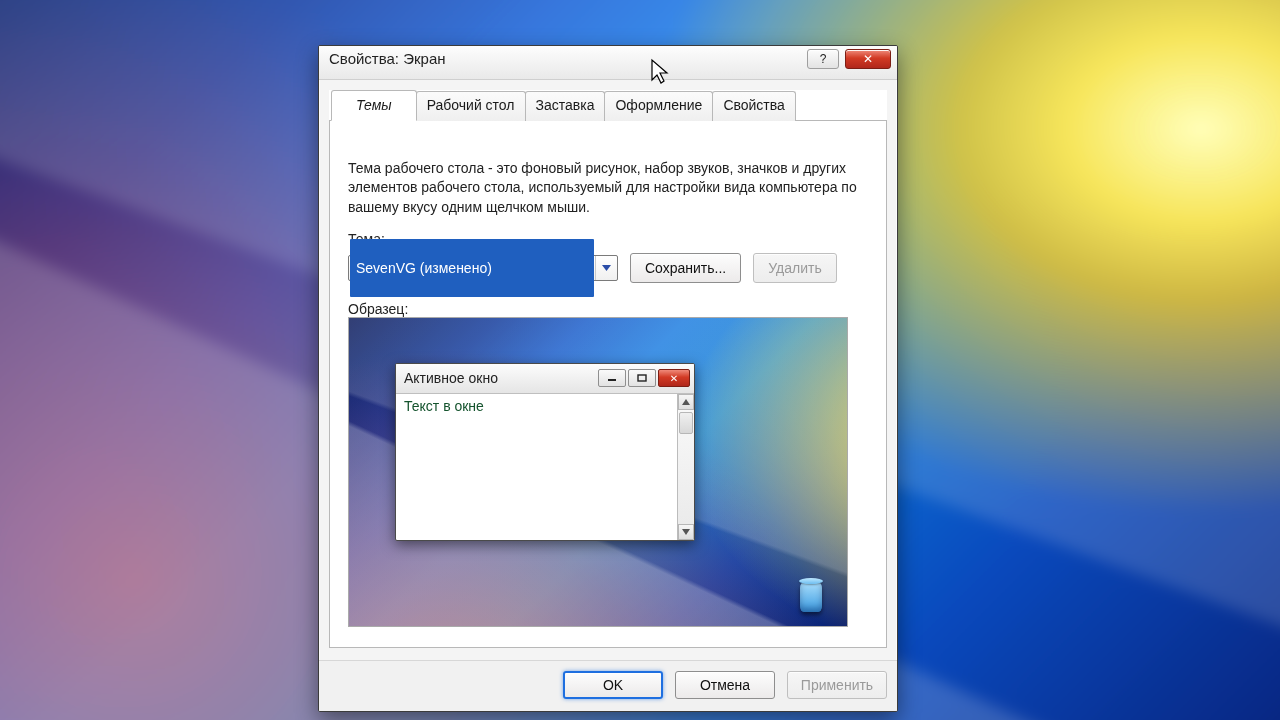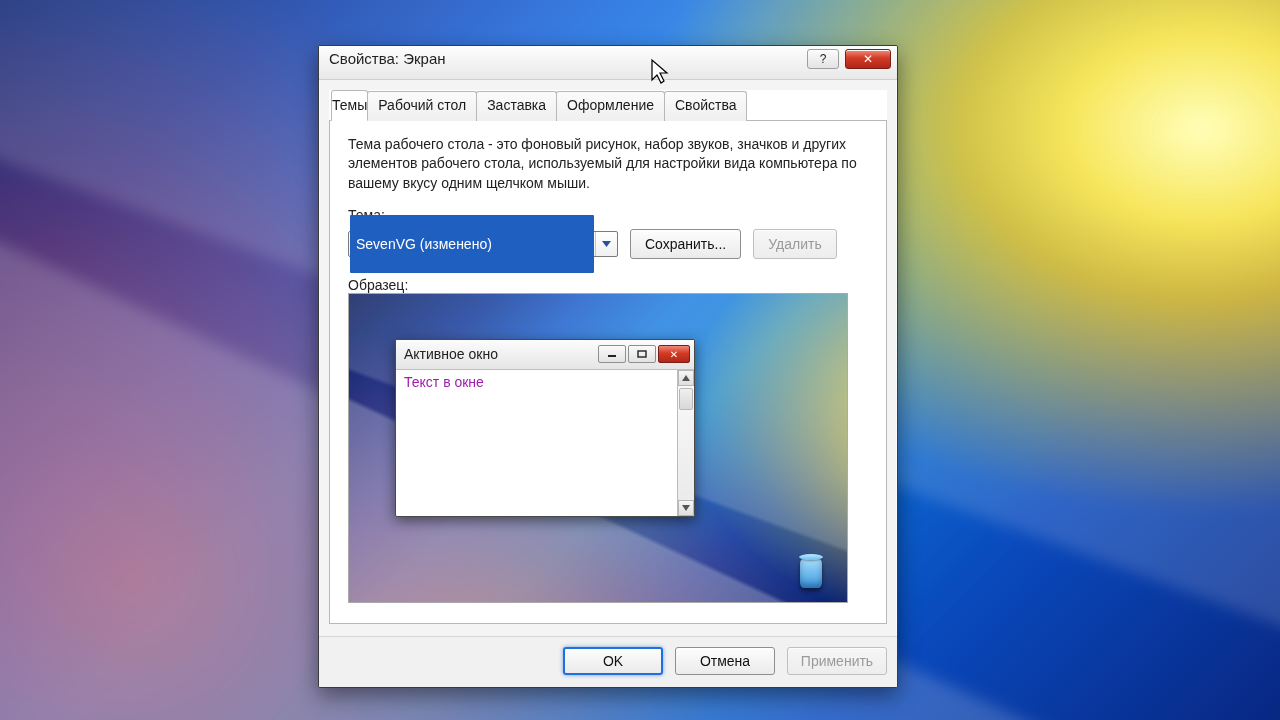--- a/index.html
+++ b/index.html
@@ -77,8 +77,9 @@
   .tab.active{
     background:#fff; position:relative; z-index:2;
     border-bottom:1px solid #fff;
-    padding:6px 0 7px;
+    padding:6px 24px 7px;
     margin-top:-1px;
+    font-style:italic;
   }
   .tab-panel{
     background:#fff; border:1px solid #b8b8b8;

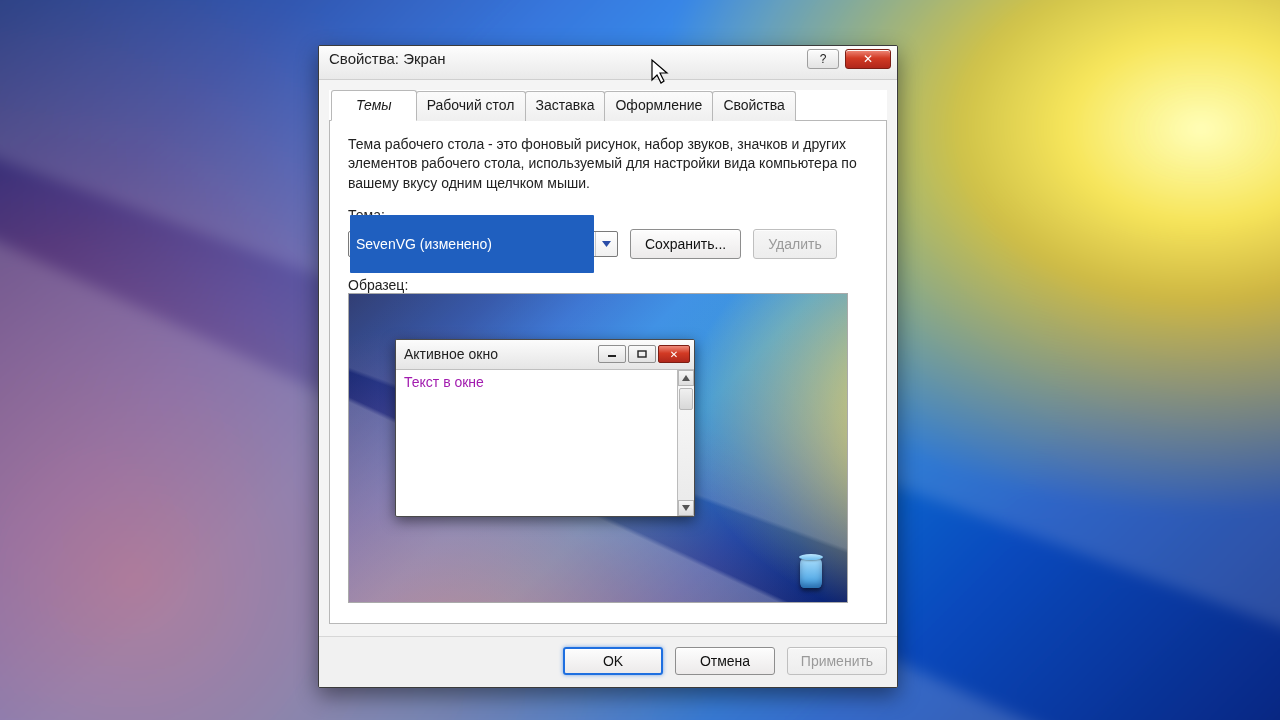--- a/index.html
+++ b/index.html
@@ -85,7 +85,7 @@
     background:#fff; border:1px solid #b8b8b8;
     padding:14px 18px 20px; min-height:470px;
   }
-  .desc{font-size:14px; color:#222; line-height:1.38; max-width:510px;}
+  .desc{font-size:14px; color:#222; line-height:1.38; max-width:510px;margin-top:24px;}
   .lbl{font-size:14px; color:#222; margin-top:14px;}
   .theme-row{display:flex; align-items:center; gap:12px; margin-top:6px;}
   .combo{

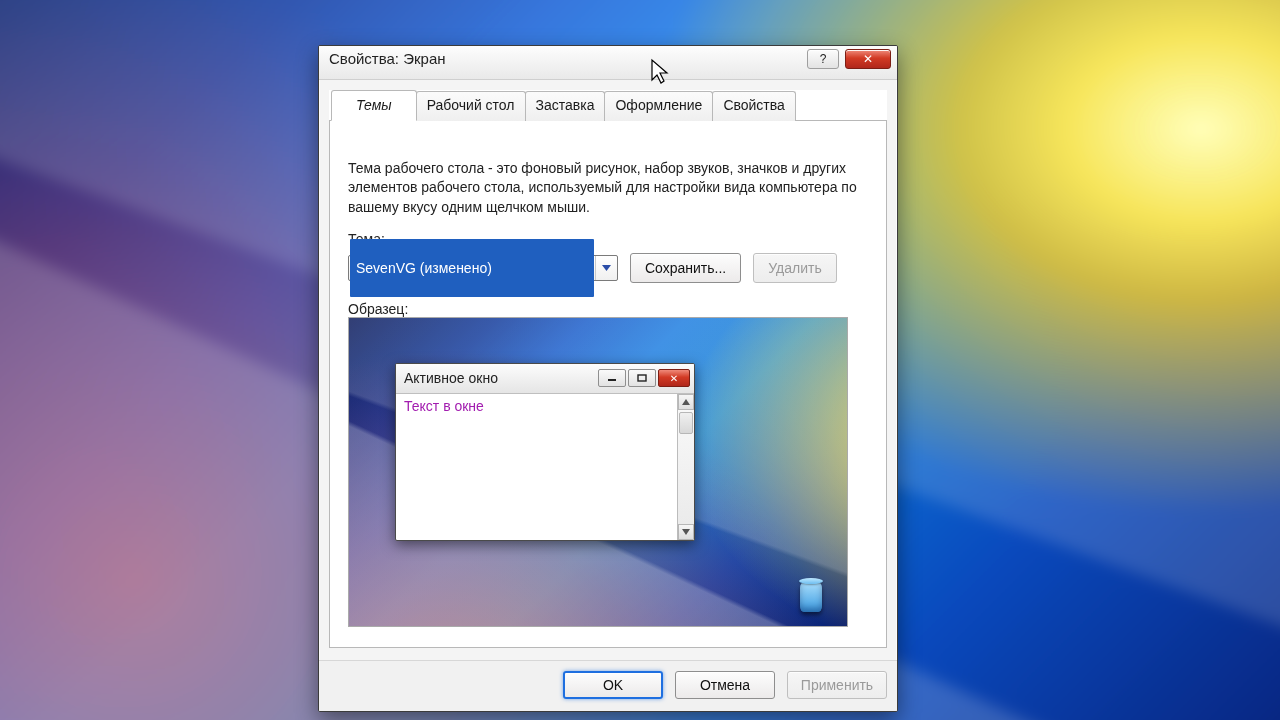--- a/index.html
+++ b/index.html
@@ -157,7 +157,7 @@
   }
   .swb.close{background:linear-gradient(#ef8a7a,#d23a24 45%,#b0271b); border-color:#7c1e14; color:#fff; width:32px;}
   .sw-body{position:absolute; left:0; right:0; top:30px; bottom:0; display:flex;}
-  .sw-text{flex:1; padding:4px 8px; font-size:14px; color:#a21caf; border-right:1px solid #bcbcbc;}
+  .sw-text{flex:1; padding:4px 8px; font-size:14px; color:#14532d; border-right:1px solid #bcbcbc;}
   .sw-scroll{
     width:16px; background:linear-gradient(#fafafa,#e9e9e9);
     position:relative;

